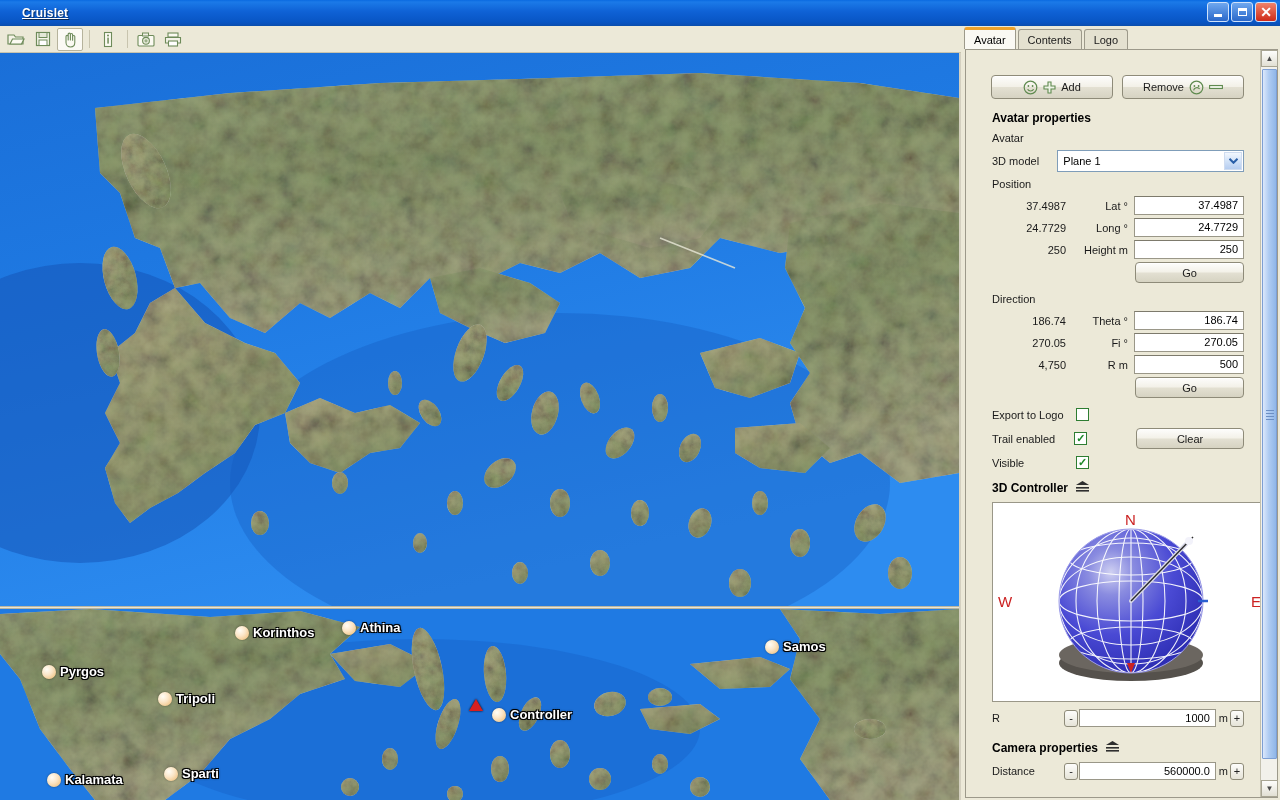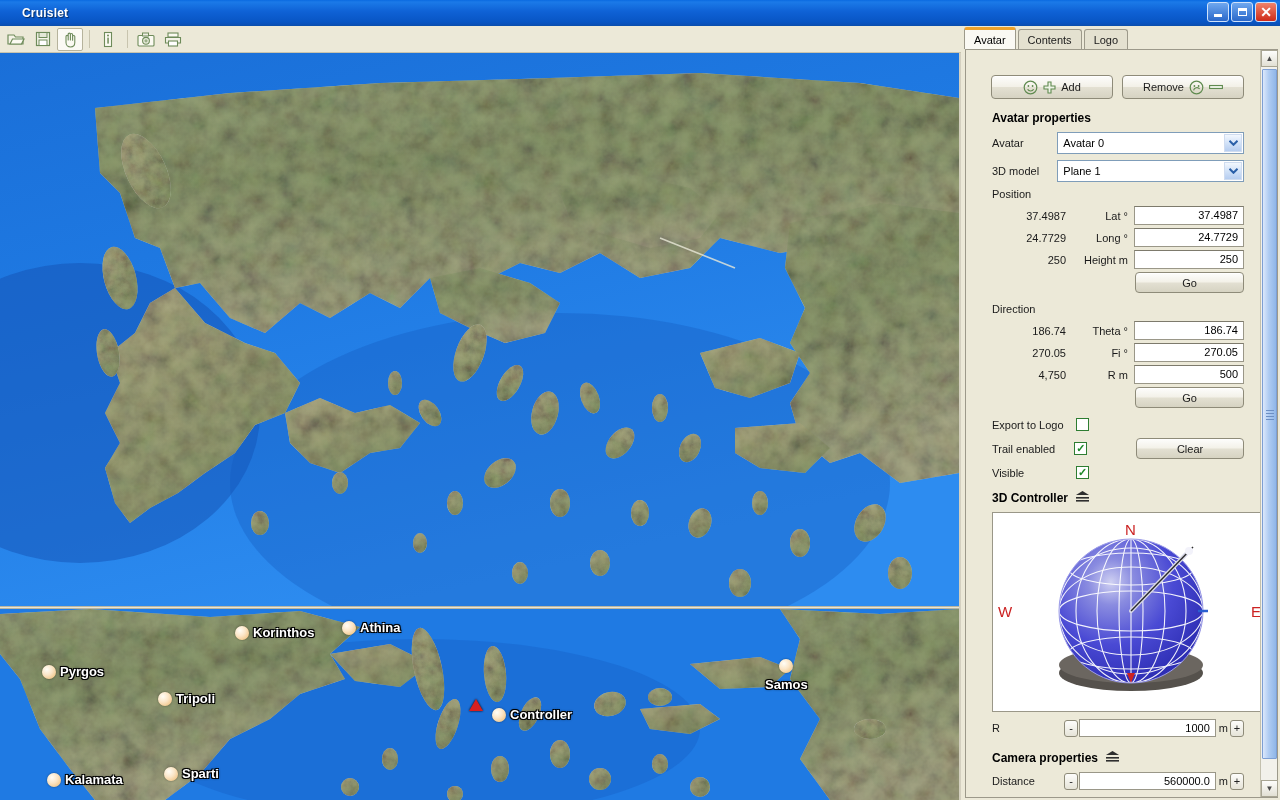--- a/index.html
+++ b/index.html
@@ -25,6 +25,7 @@
     margin-left: 22px;
     text-shadow: 1px 1px 1px rgba(0,0,0,0.55);
     letter-spacing: 0.2px;
+    text-decoration: underline;
   }
   .win-btns { position: absolute; right: 3px; top: 2px; display: flex; gap: 2px; }
   .win-btn {

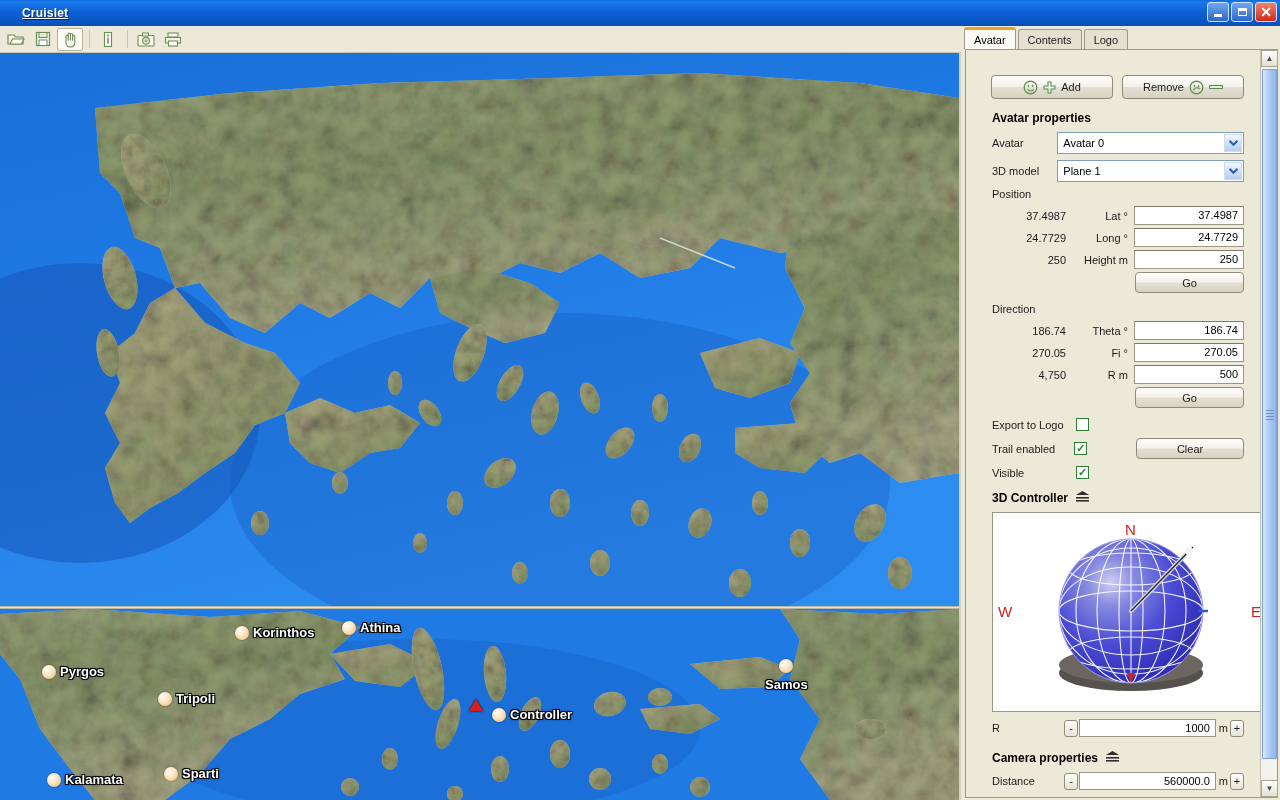--- a/index.html
+++ b/index.html
@@ -509,14 +509,6 @@
 
       <div class="row">
         <span class="row-label">Avatar</span>
-        <div class="xpselect sel-w1">
-          <span>Avatar 0</span>
-          <span class="sel-arrow">
-            <svg width="9" height="6" viewBox="0 0 9 6">
-                <path d="M0.5 0.8l4 4 4-4" fill="none" stroke="#2a5fa8" stroke-width="2"></path>
-              </svg>
-          </span>
-        </div>
       </div>
 
       <div class="row">

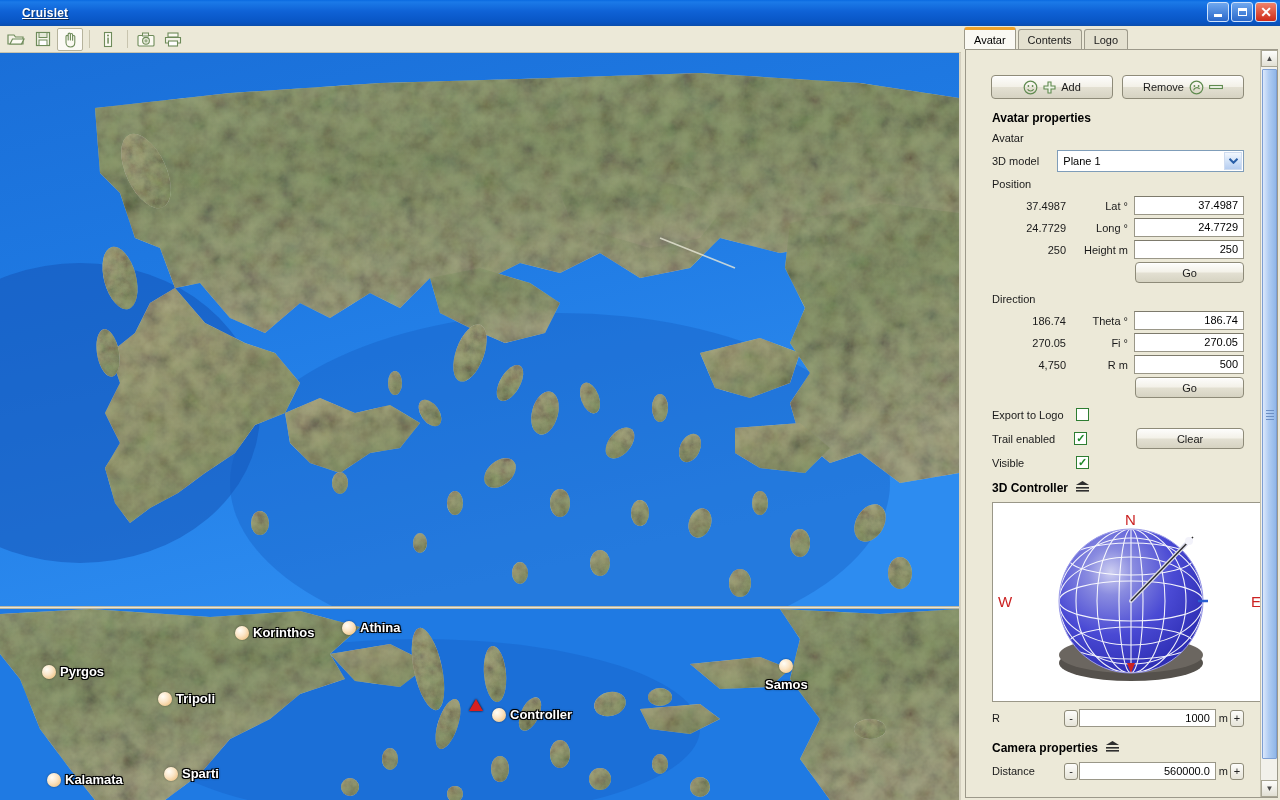--- a/index.html
+++ b/index.html
@@ -441,7 +441,7 @@
         <span class="city-dot"></span>
         <span class="city-name">Tripoli</span>
       </div>
-      <div class="city" style="left: 765px; top: 50px; flex-direction: column;">
+      <div class="city" style="left: 765px; top: 30px;">
         <span class="city-dot"></span>
         <span class="city-name">Samos</span>
       </div>

